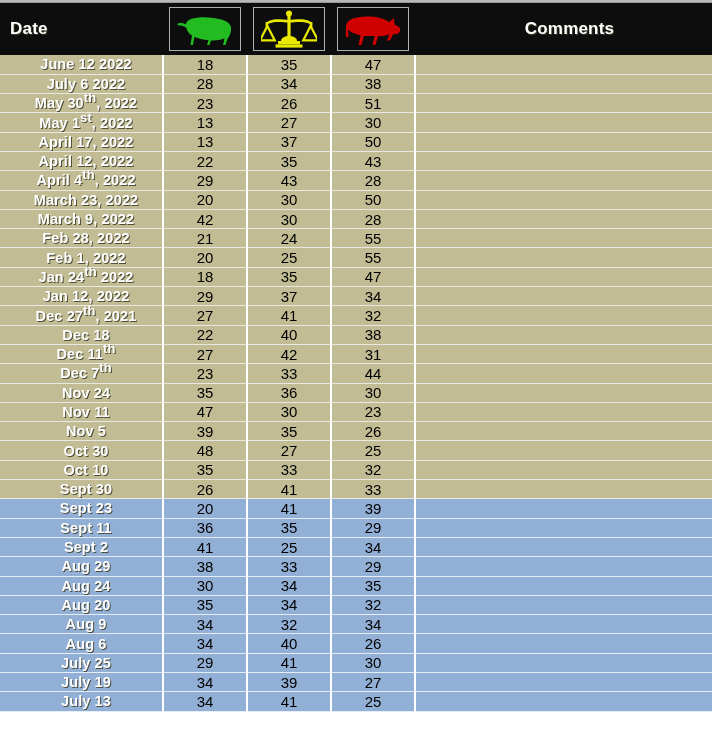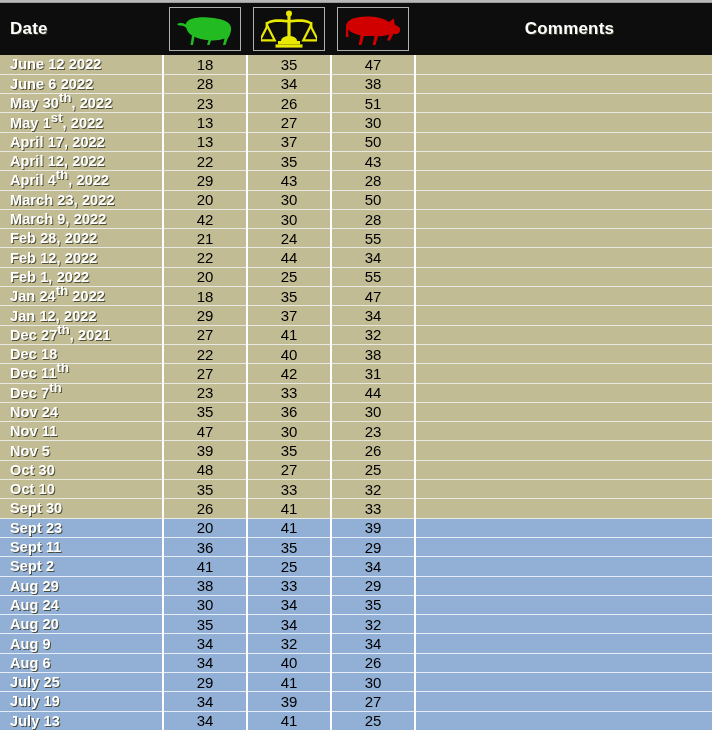--- a/index.html
+++ b/index.html
@@ -91,7 +91,7 @@
     font-weight: bold;
     font-size: 14.5px;
     padding-left: 10px;
-    text-align: left;
+    text-align: center;
     white-space: nowrap;
     text-shadow: 1px 1px 0 rgba(60,60,40,0.85);
     letter-spacing: 0.1px;

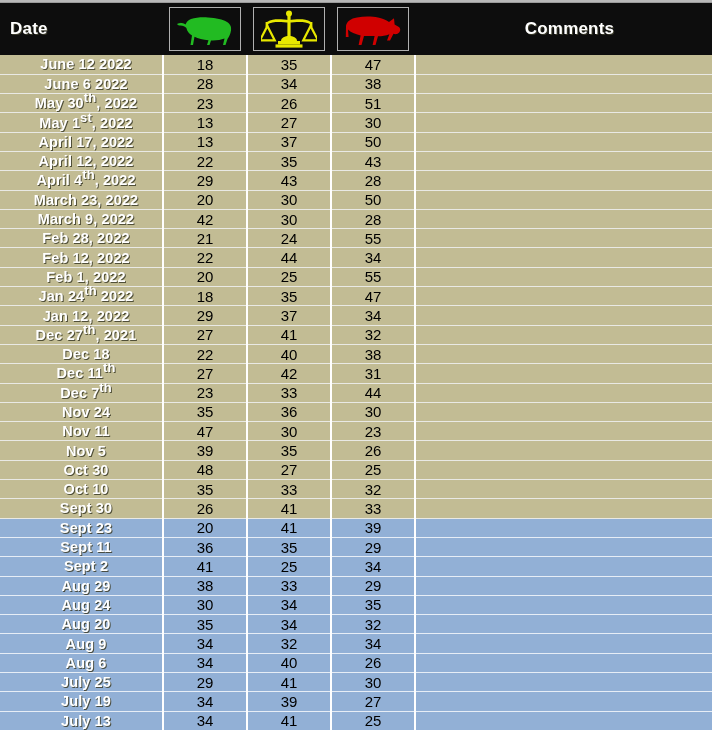--- a/index.html
+++ b/index.html
@@ -200,7 +200,7 @@
         <td class="c-comment"></td>
       </tr>
       <tr class="tan">
-        <td class="c-date">June 6 2022</td>
+        <td class="c-date">July 6 2022</td>
         <td class="c-num">28</td>
         <td class="c-num">34</td>
         <td class="c-num">38</td>

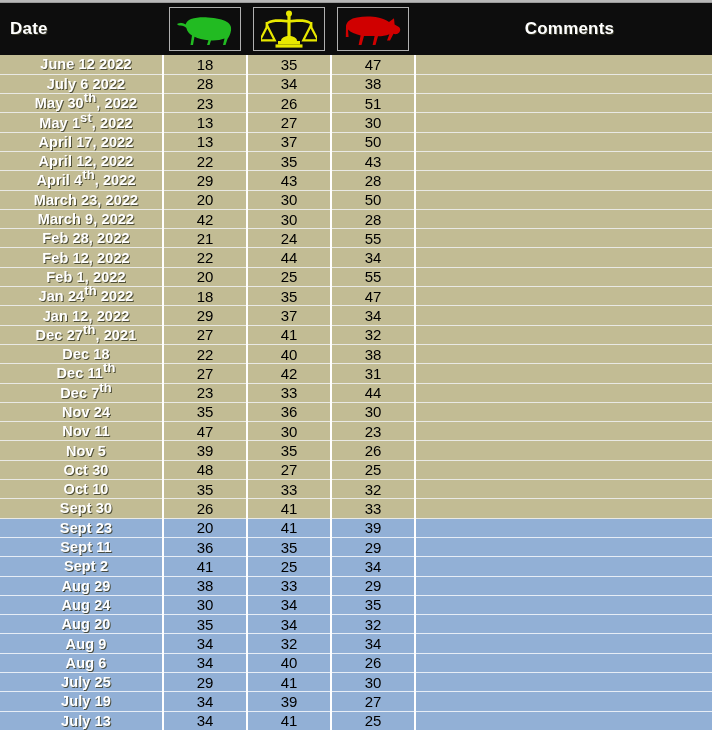--- a/index.html
+++ b/index.html
@@ -263,13 +263,6 @@
         <td class="c-comment"></td>
       </tr>
       <tr class="tan">
-        <td class="c-date">Feb 12, 2022</td>
-        <td class="c-num">22</td>
-        <td class="c-num">44</td>
-        <td class="c-num">34</td>
-        <td class="c-comment"></td>
-      </tr>
-      <tr class="tan">
         <td class="c-date">Feb 1, 2022</td>
         <td class="c-num">20</td>
         <td class="c-num">25</td>

